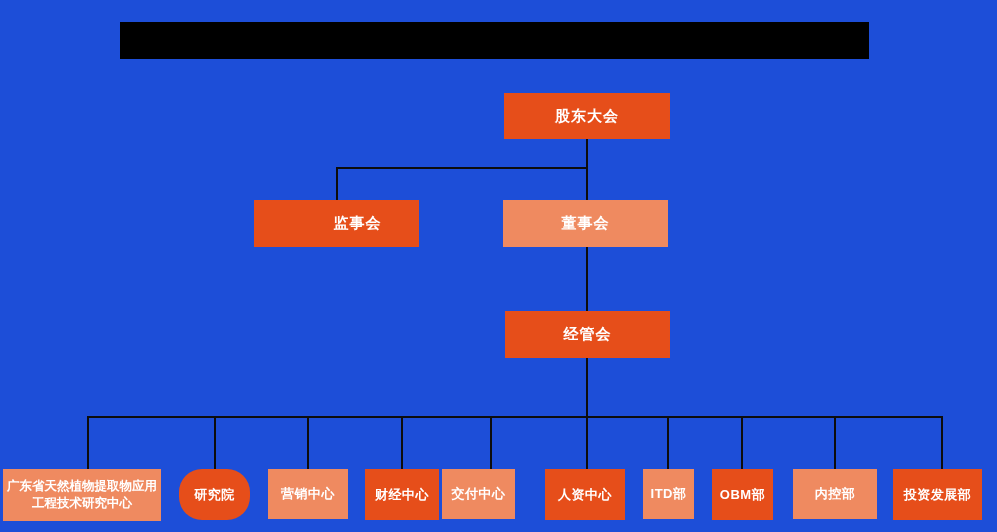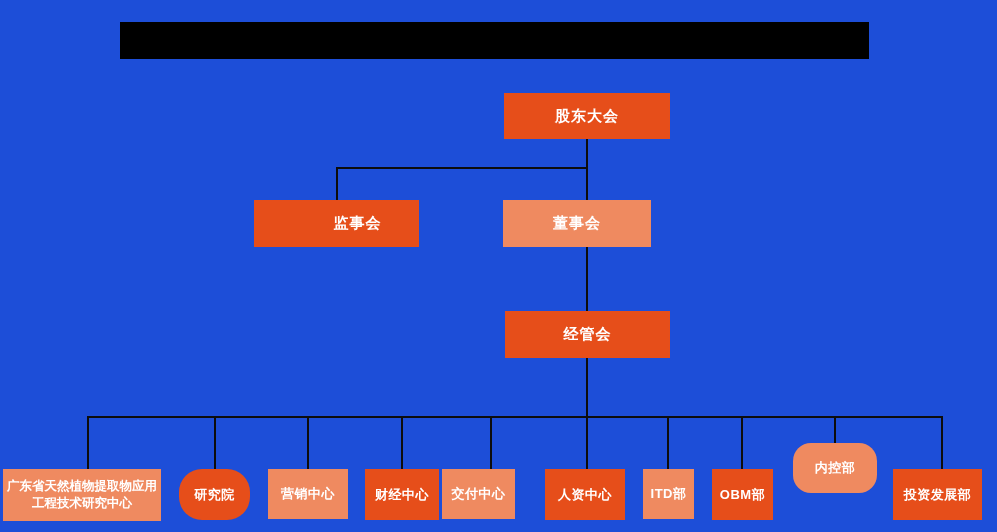--- a/index.html
+++ b/index.html
@@ -79,7 +79,7 @@
   <div class="node dark" style="left:504px; top:93px; width:166px; height:46px;">股东大会</div>
 
   <div class="node dark" style="left:254px; top:200px; width:165px; height:47px;padding-left:42px;">监事会</div>
-  <div class="node light" style="left:503px; top:200px; width:148px; height:47px;">董事会</div>
+  <div class="node light" style="left:503px; top:200px; width:165px; height:47px;">董事会</div>
 
   <div class="node dark" style="left:505px; top:311px; width:165px; height:47px;">经管会</div>
 

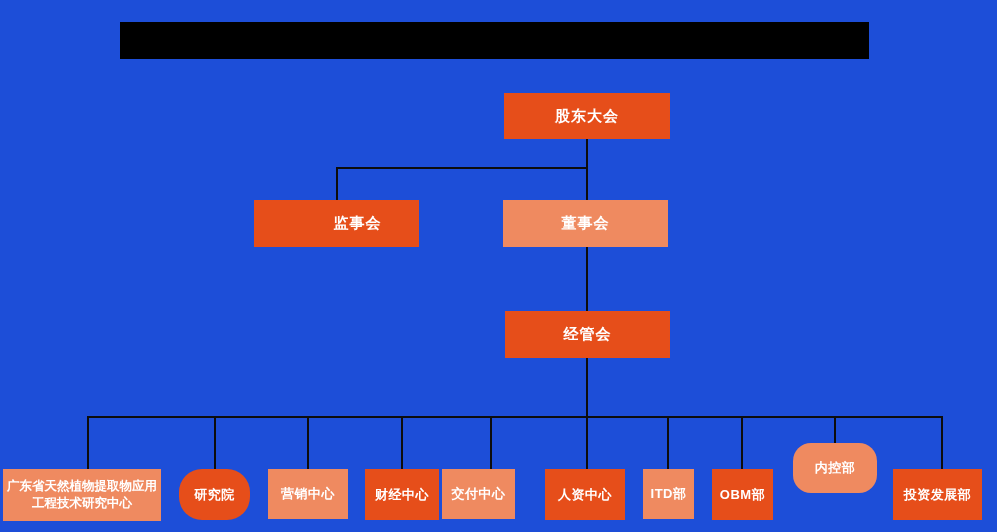--- a/index.html
+++ b/index.html
@@ -91,7 +91,7 @@
   <div class="node dept dark" style="left:545px; top:469px; width:80px; height:51px;">人资中心</div>
   <div class="node dept light" style="left:643px; top:469px; width:51px; height:50px;">ITD部</div>
   <div class="node dept dark" style="left:712px; top:469px; width:61px; height:51px;">OBM部</div>
-  <div class="node dept light" style="left:793px; top:443px; width:84px; height:50px;border-radius:18px;">内控部</div>
+  <div class="node dept light" style="left:793px; top:469px; width:84px; height:50px;">内控部</div>
   <div class="node dept dark" style="left:893px; top:469px; width:89px; height:51px;">投资发展部</div>
 
 </div>

